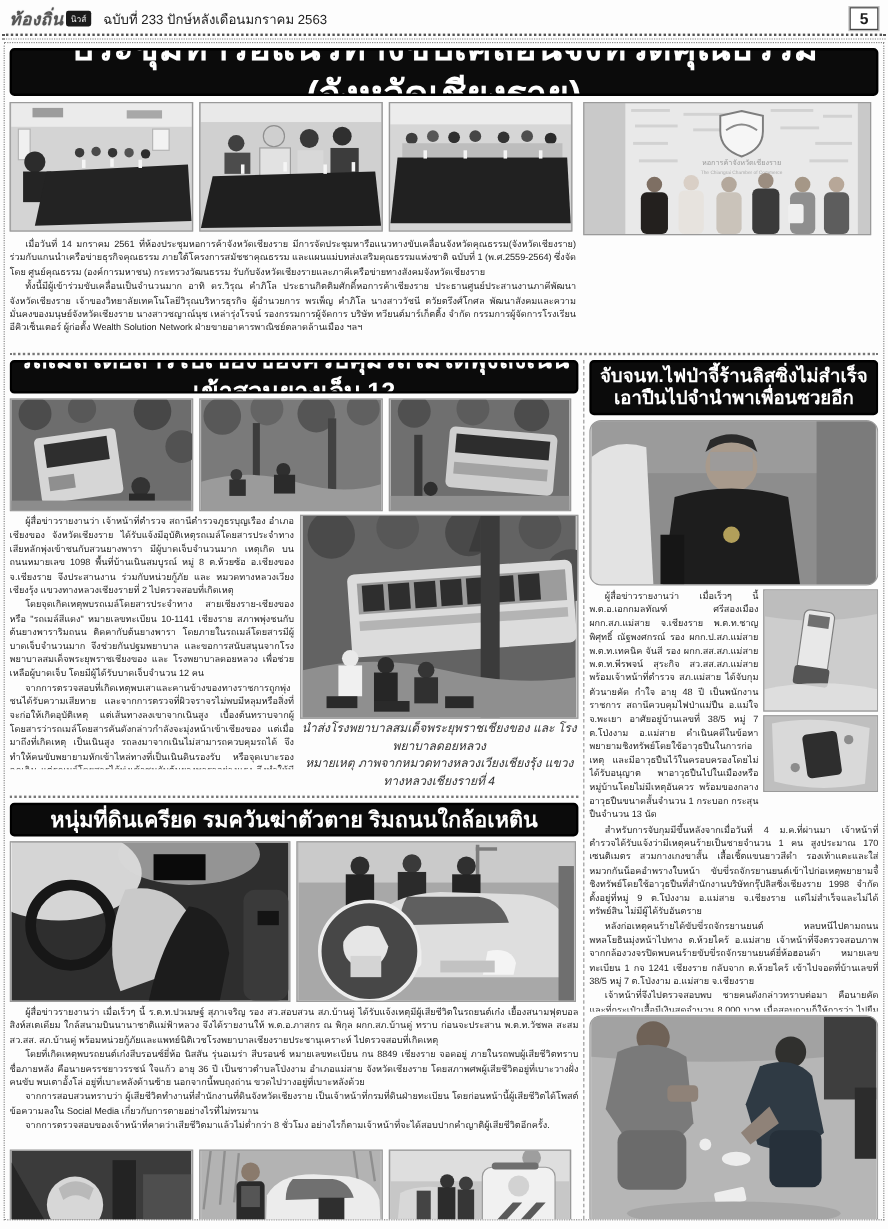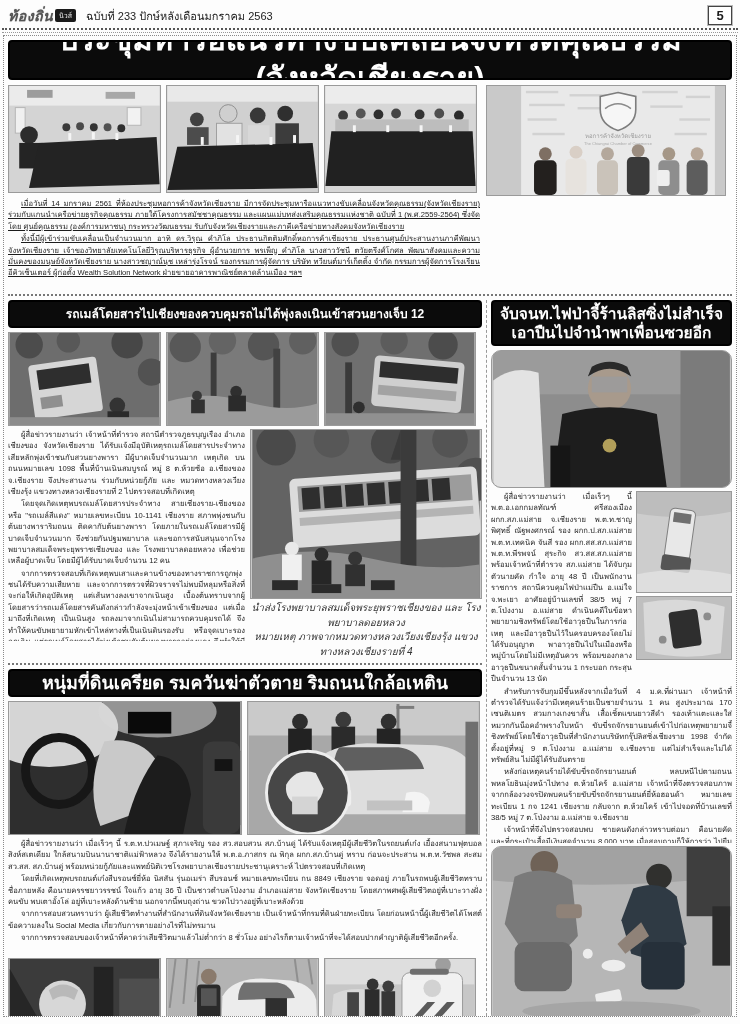--- a/index.html
+++ b/index.html
@@ -60,7 +60,7 @@
   <div>
     <div class="banner b1">ประชุมหารือแนวทางขับเคลื่อนจังหวัดคุณธรรม (จังหวัดเชียงราย)</div>
     <div style="display:flex;gap:6px;">
-      <div style="width:472px;flex:none;text-decoration:underline;">
+      <div style="width:472px;flex:none;">
         <div class="row">
           <div class="ph" style="width:153px;height:108px;">
             <svg viewBox="0 0 153 108">

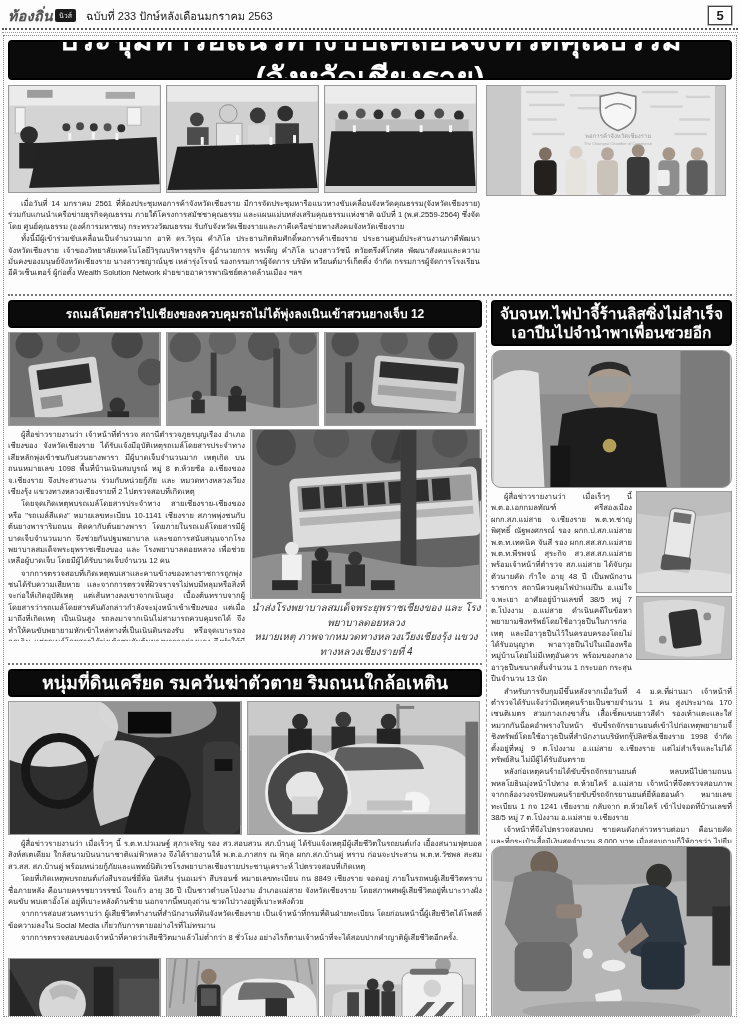--- a/index.html
+++ b/index.html
@@ -21,7 +21,7 @@
     align-items:center;justify-content:center;text-align:center;border-radius:4px;
     border:2px solid #000;overflow:hidden;line-height:1.25;}
   .b1{height:40px;font-size:31px;margin:0 0 5px 0;}
-  .b2{height:28px;font-size:12px;margin:0 0 4px 0;}
+  .b2{height:28px;font-size:21px;margin:0 0 4px 0;}
   .b3{height:28px;font-size:18px;margin:0 0 4px 0;}
   .b4{height:46px;font-size:15.5px;margin:0 0 4px 0;}
   .row{display:flex;gap:5px;}

